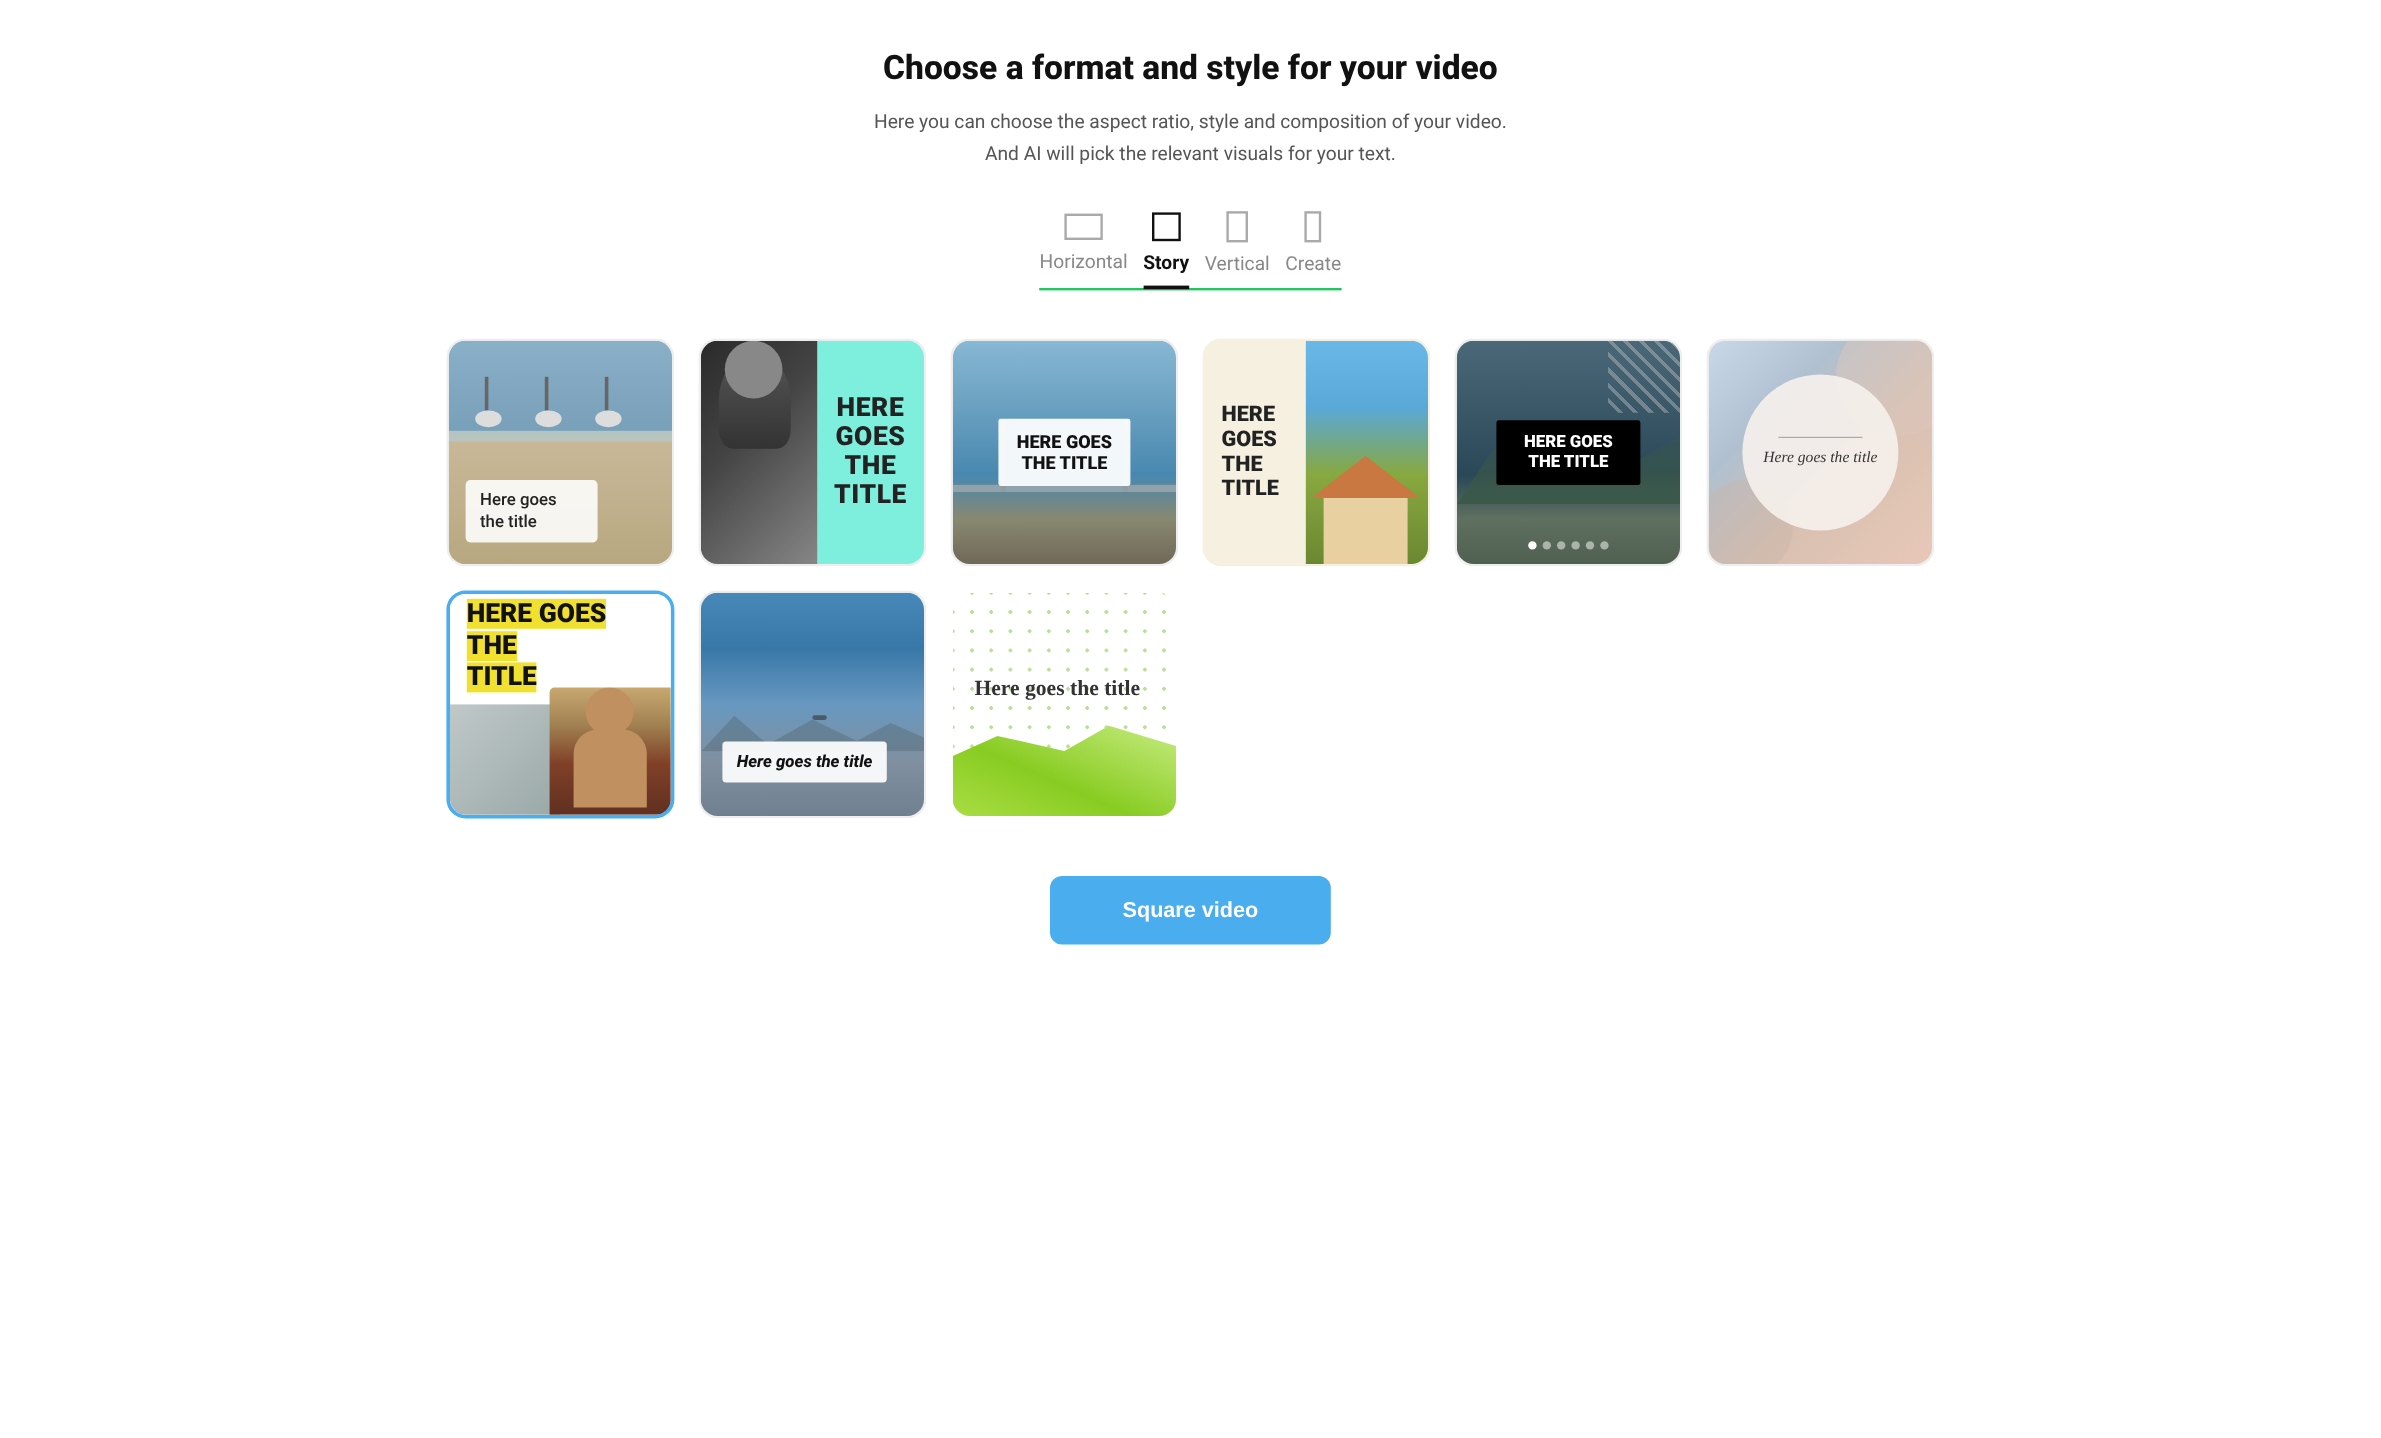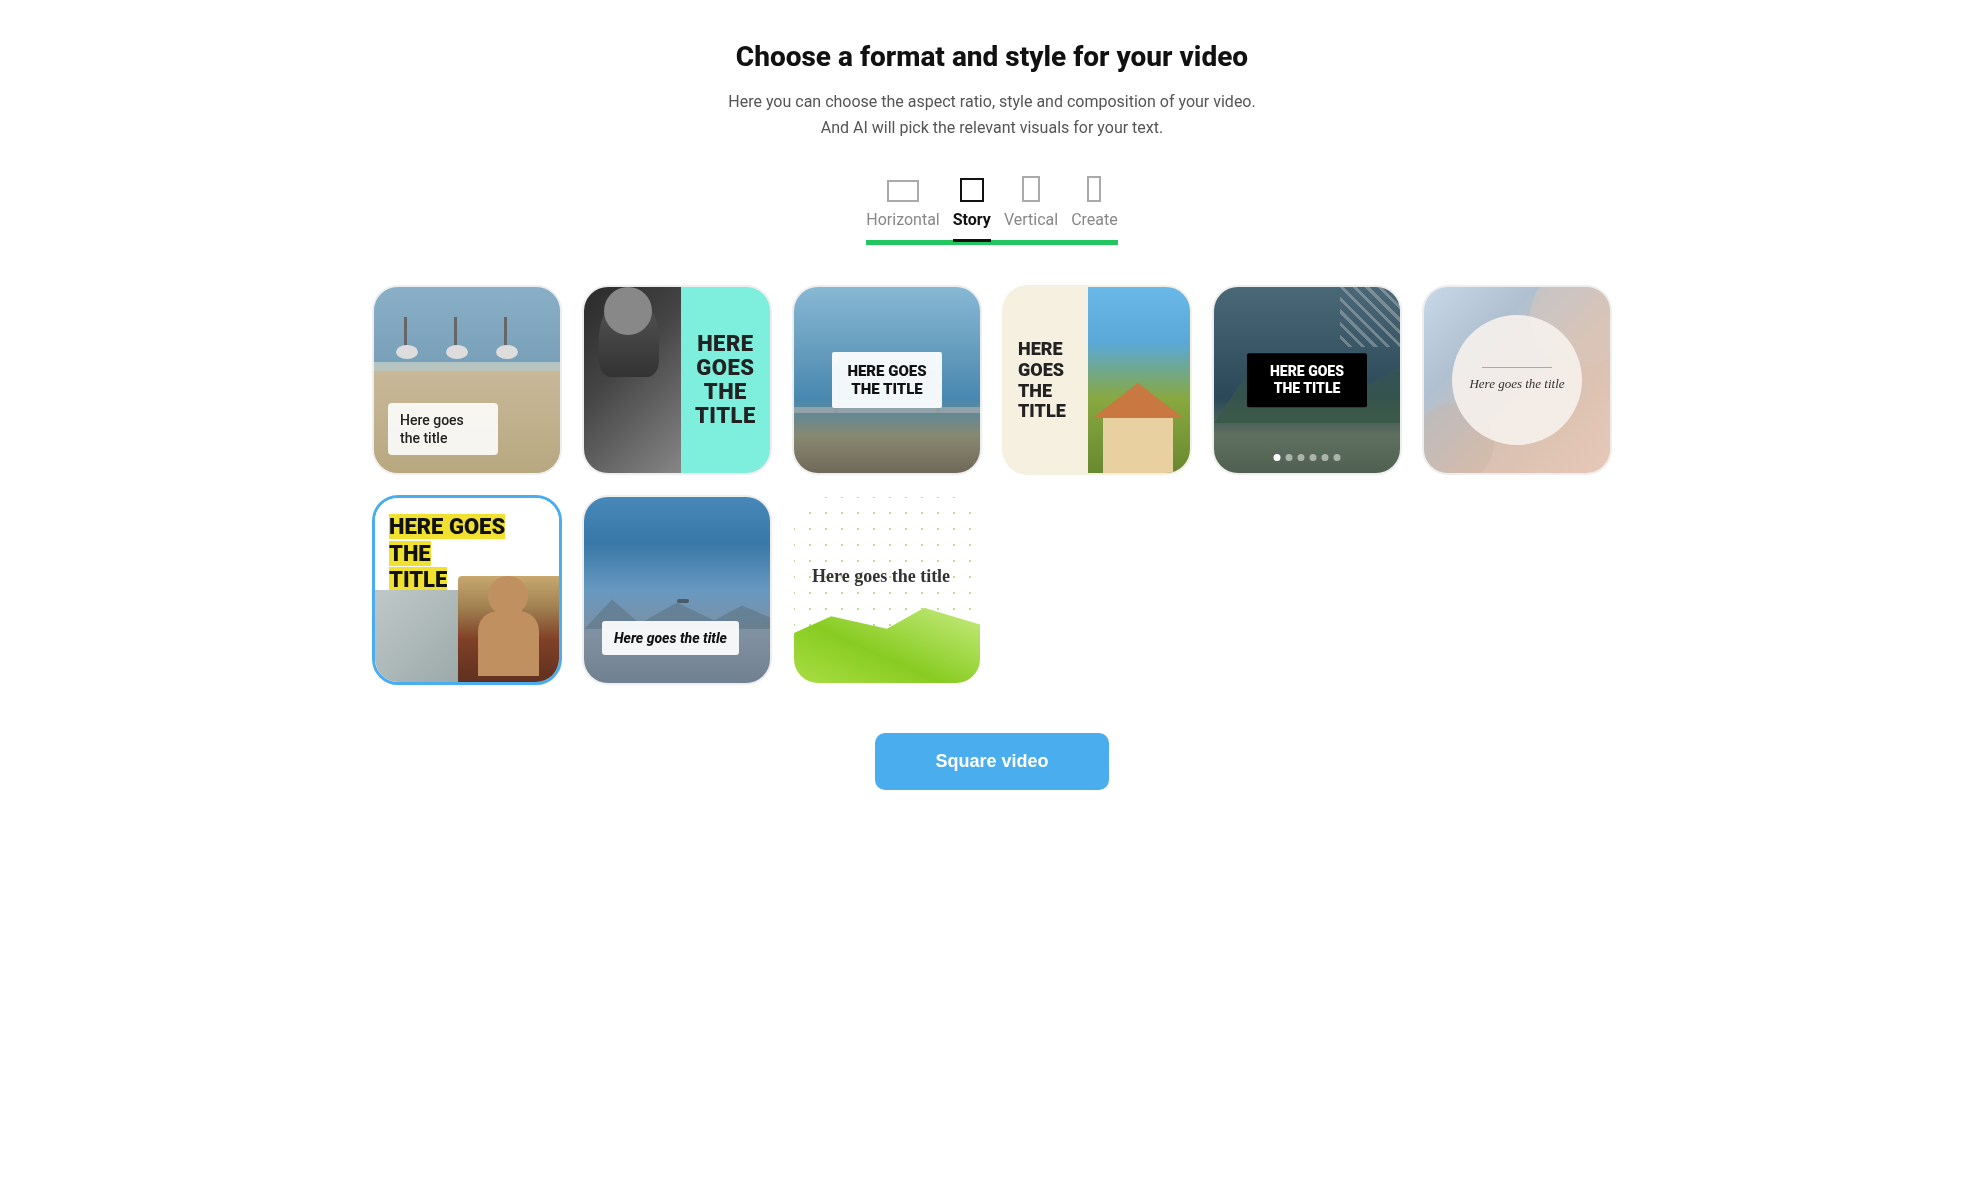--- a/index.html
+++ b/index.html
@@ -30,9 +30,9 @@
     
     .format-tabs {
       display: flex;
-      align-items: flex-end;
+      align-items: center;
       gap: 13px;
-      border-bottom: 5px solid #22c55e;
+      border-bottom: 2px solid #22c55e;
       margin-bottom: 40px;
       padding-bottom: 0;
     }

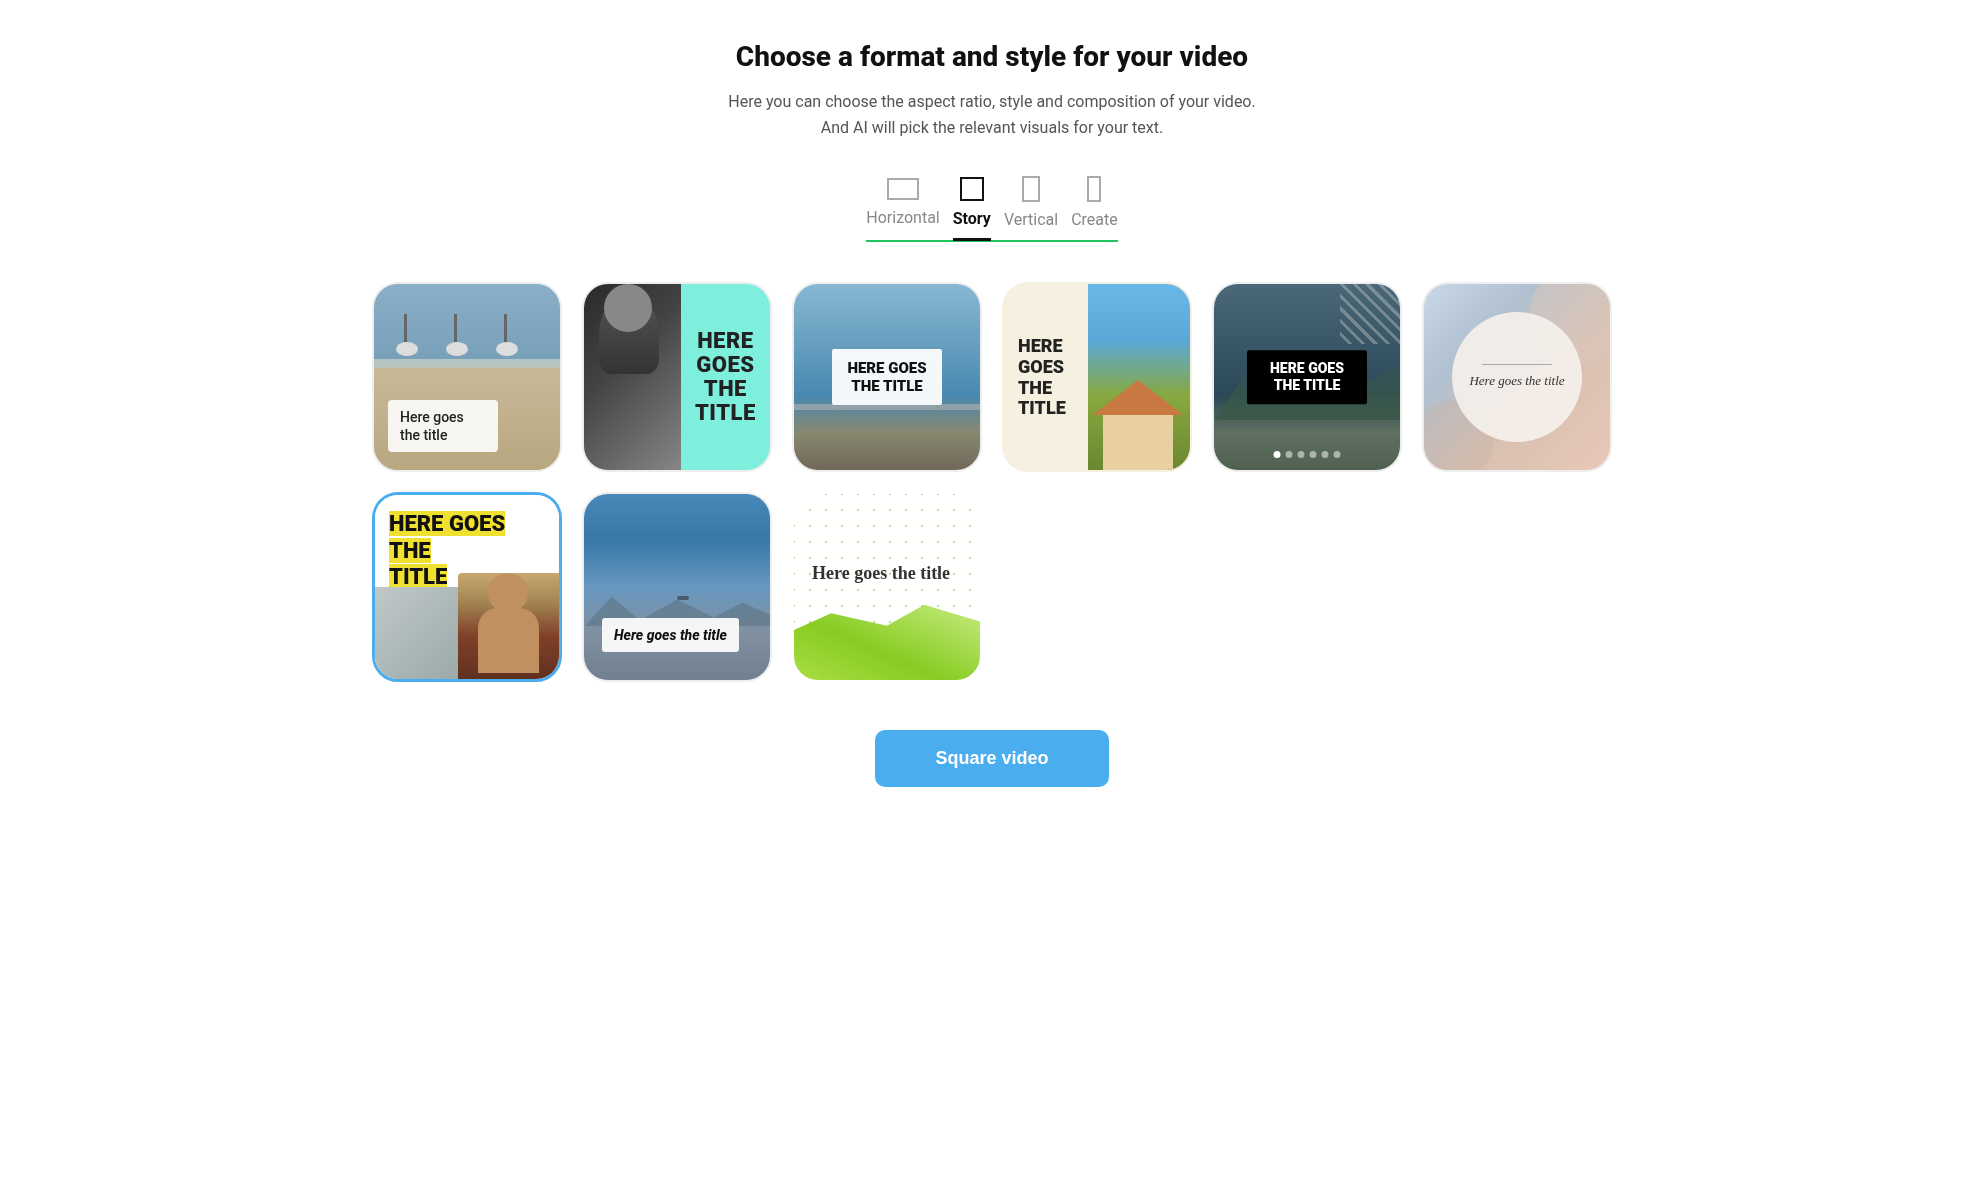--- a/index.html
+++ b/index.html
@@ -84,7 +84,7 @@
     .template-card {
       width: 190px;
       height: 190px;
-      border-radius: 26px;
+      border-radius: 16px;
       overflow: hidden;
       cursor: pointer;
       border: 2px solid transparent;

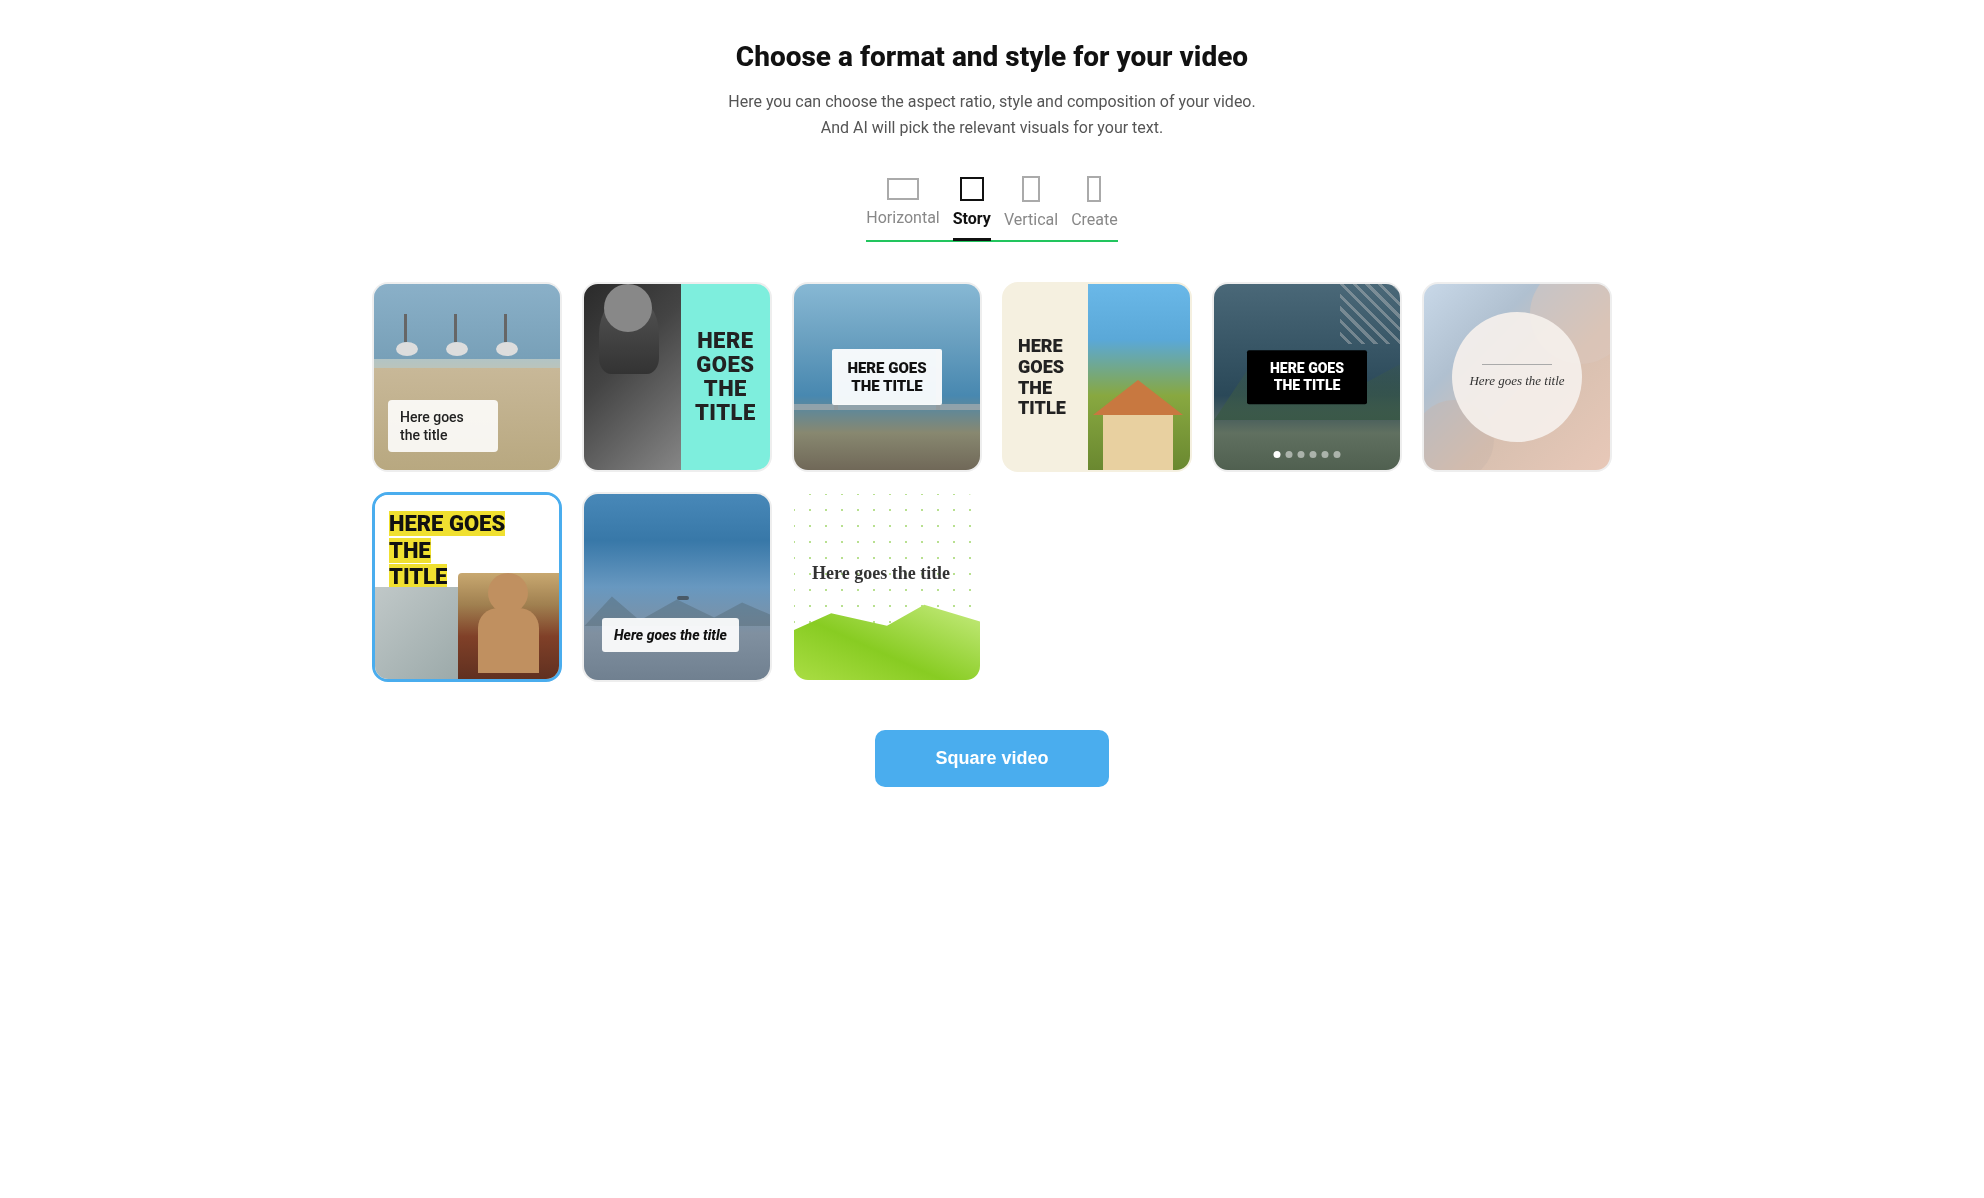--- a/index.html
+++ b/index.html
@@ -286,7 +286,7 @@
       top: 0; left: 0; right: 0;
       height: 55%;
       background: #fff;
-      padding: 16px 14px 0;
+      padding: 4px 14px 0;
     }
     .card7-title {
       font-size: 22px;

